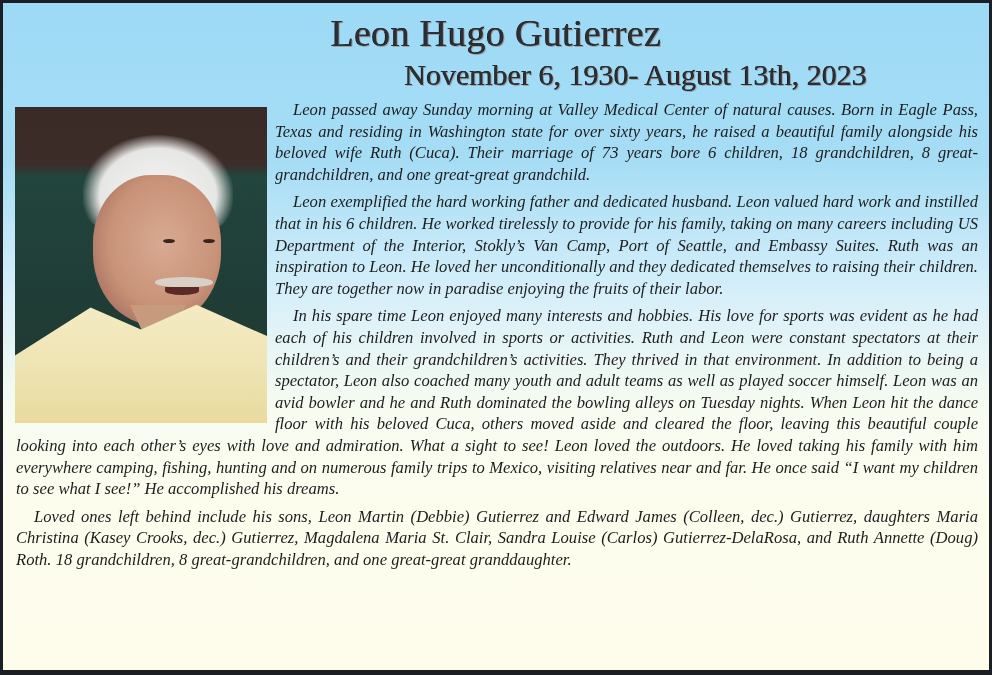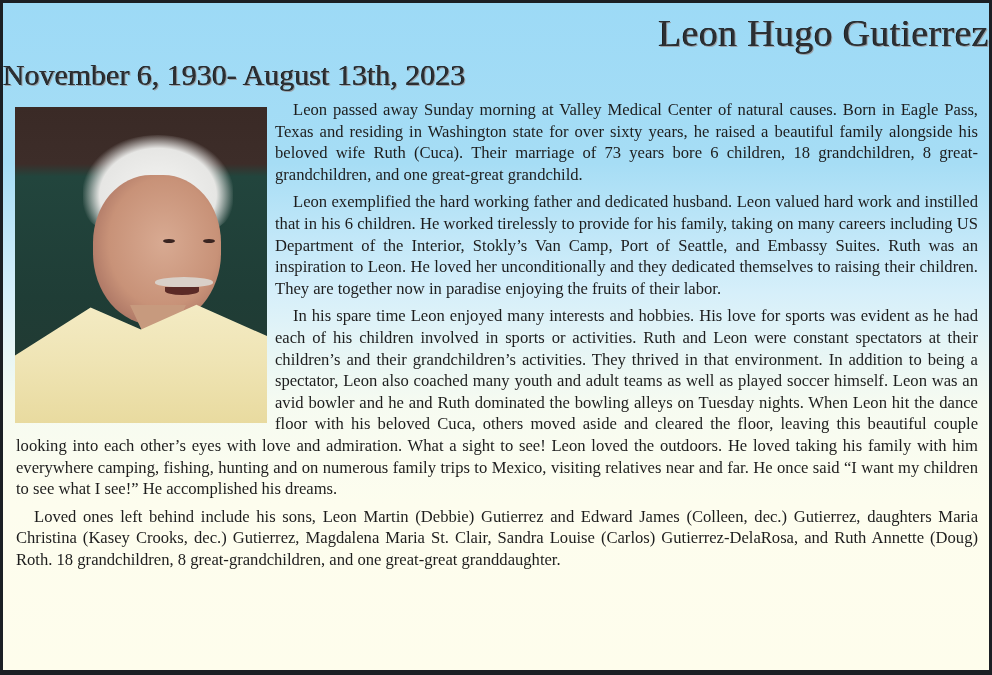--- a/index.html
+++ b/index.html
@@ -16,7 +16,7 @@
   }
   .title {
     position: absolute; left: 0; width: 986px; top: 8px;
-    text-align: right;
+    text-align: center;
     font-family: "Liberation Serif", "DejaVu Serif", serif;
     font-size: 38px; line-height: 44px;
     color: #2b2f33;

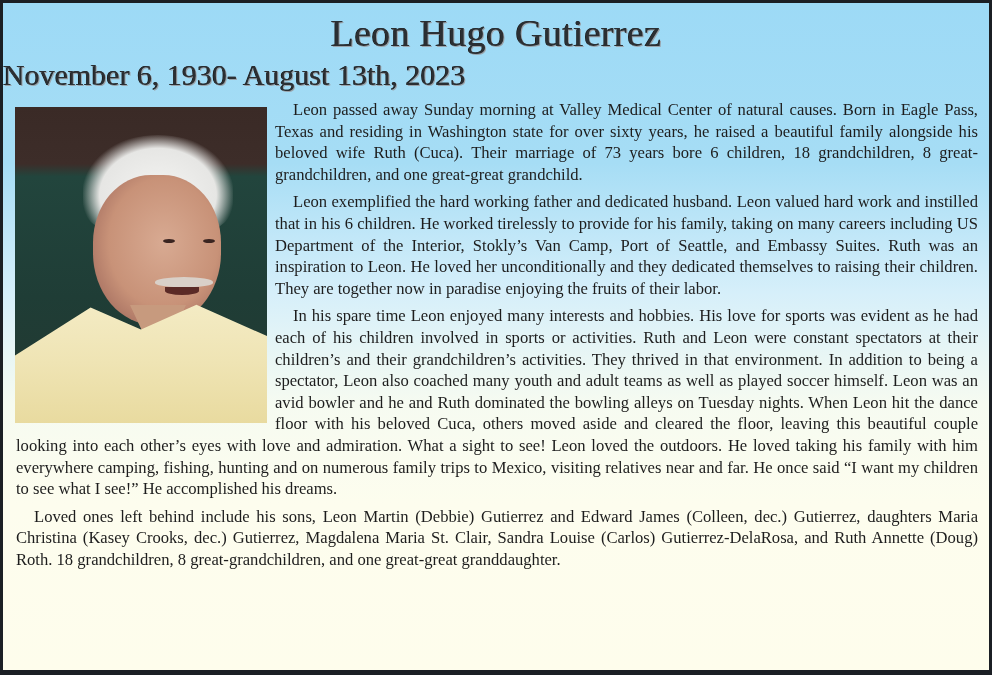--- a/index.html
+++ b/index.html
@@ -25,7 +25,7 @@
   }
   .dates {
     position: absolute; left: 0; width: 864px; top: 54px;
-    text-align: left;
+    text-align: right;
     font-size: 30px; line-height: 36px;
     color: #2b2f33;
     text-shadow: 1px 1px 0 #9aa3aa, -0.5px -0.5px 0 #111;

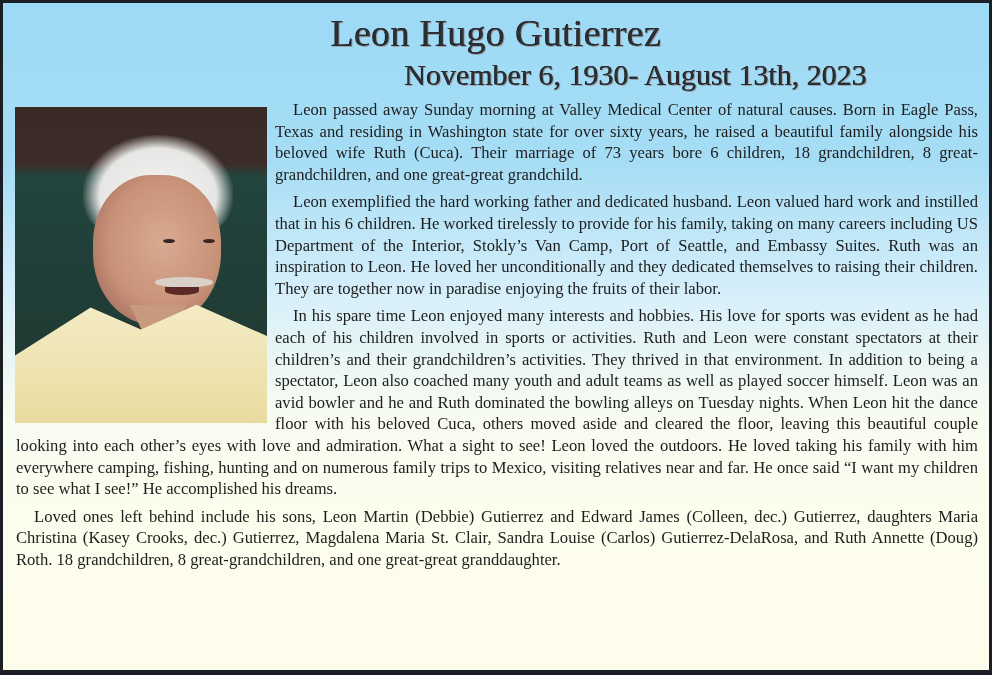--- a/index.html
+++ b/index.html
@@ -34,6 +34,7 @@
     position: absolute; left: 13px; top: 96px; width: 962px;
     font-size: 16.6px; line-height: 21.6px; color: #1d1d1d;
     text-align: justify;
+    font-style: italic;
   }
   .photo {
     float: left; width: 252px; height: 316px;

